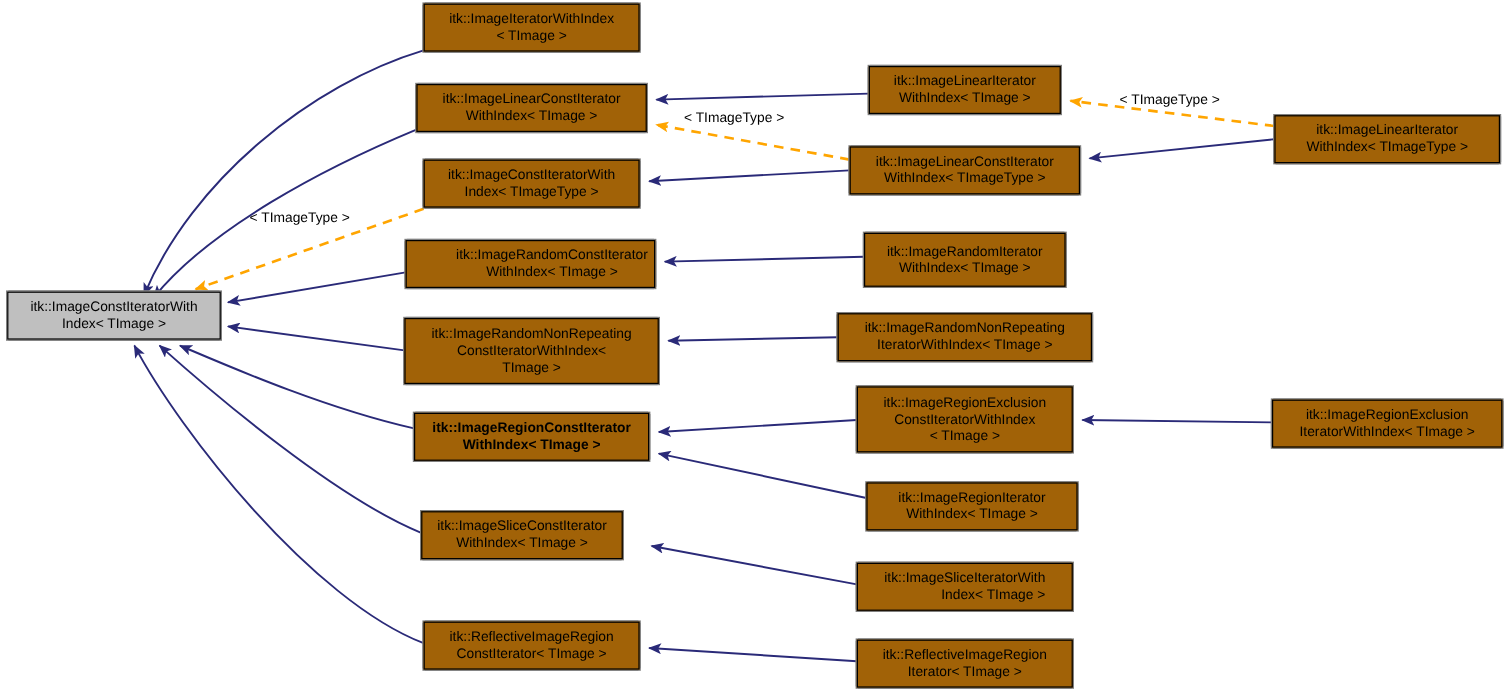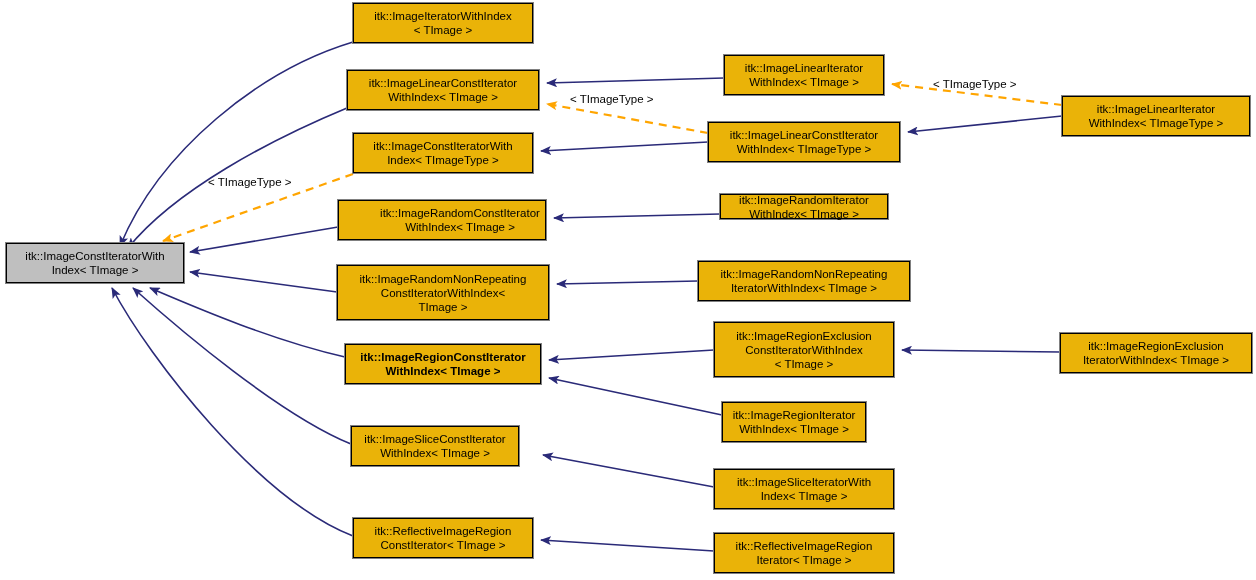--- a/index.html
+++ b/index.html
@@ -25,7 +25,7 @@
   .node {
     position: absolute;
     box-sizing: border-box;
-    background: #eab308;
+    background: #a16207;
     border: 1px solid #000000;
     box-shadow: 1px 1px 0 0 #808080, -1px -1px 0 0 #808080,
                 1px -1px 0 0 #808080, -1px 1px 0 0 #808080;

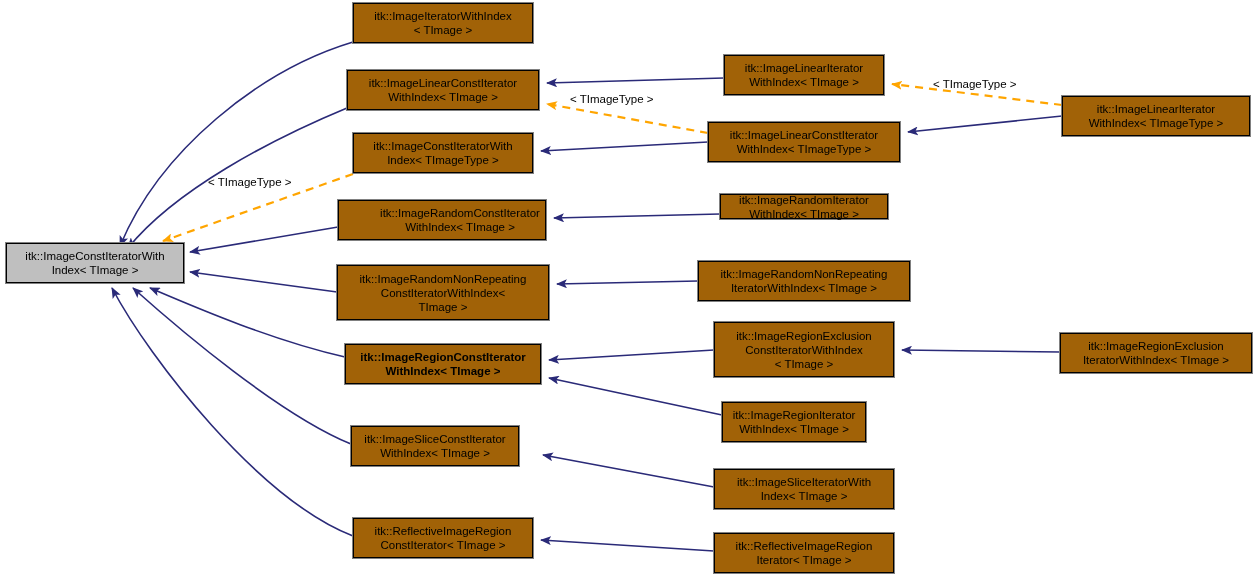--- a/index.html
+++ b/index.html
@@ -116,7 +116,7 @@
 WithIndex&lt; TImage &gt;</div>
       <div class="node" style="left: 708px; top: 122px; width: 192px; height: 40px;">itk::ImageLinearConstIterator
 WithIndex&lt; TImageType &gt;</div>
-      <div class="node" style="left: 720px; top: 194px; width: 168px; height: 25px;">itk::ImageRandomIterator
+      <div class="node" style="left: 720px; top: 194px; width: 168px; height: 45px;">itk::ImageRandomIterator
 WithIndex&lt; TImage &gt;</div>
       <div class="node" style="left: 698px; top: 261px; width: 212px; height: 40px;">itk::ImageRandomNonRepeating
 IteratorWithIndex&lt; TImage &gt;</div>

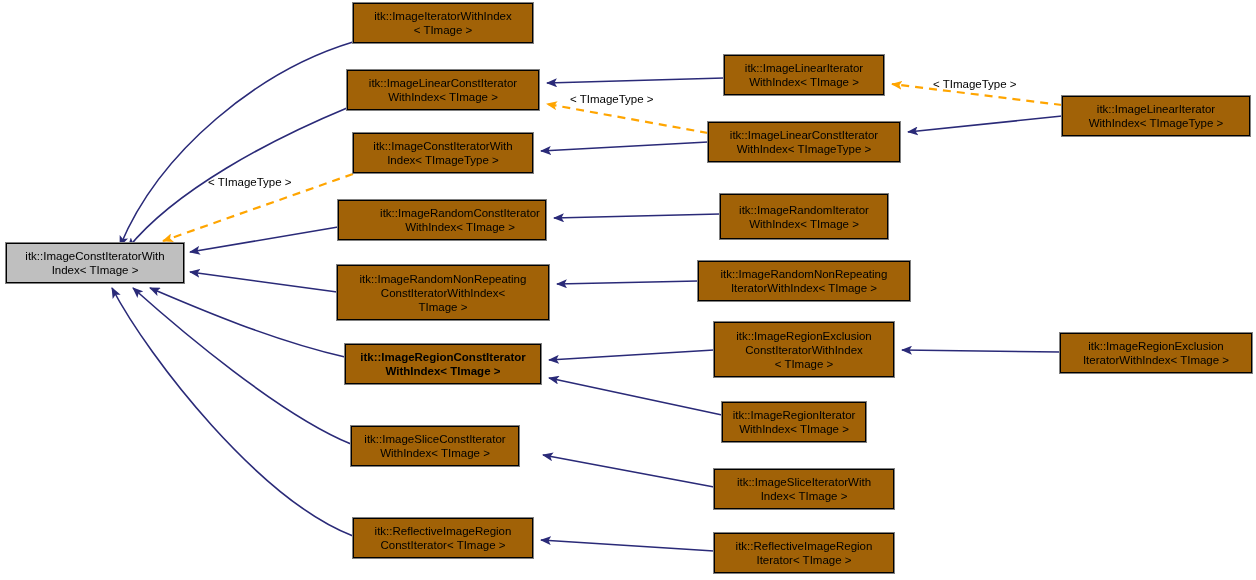--- a/index.html
+++ b/index.html
@@ -123,7 +123,7 @@
       <div class="node" style="left: 714px; top: 322px; width: 180px; height: 55px;">itk::ImageRegionExclusion
 ConstIteratorWithIndex
 &lt; TImage &gt;</div>
-      <div class="node" style="left: 722px; top: 402px; width: 144px; height: 40px;">itk::ImageRegionIterator
+      <div class="node" style="left: 722px; top: 402px; width: 176px; height: 40px;">itk::ImageRegionIterator
 WithIndex&lt; TImage &gt;</div>
       <div class="node" style="left: 714px; top: 469px; width: 180px; height: 40px;">itk::ImageSliceIteratorWith
 Index&lt; TImage &gt;</div>

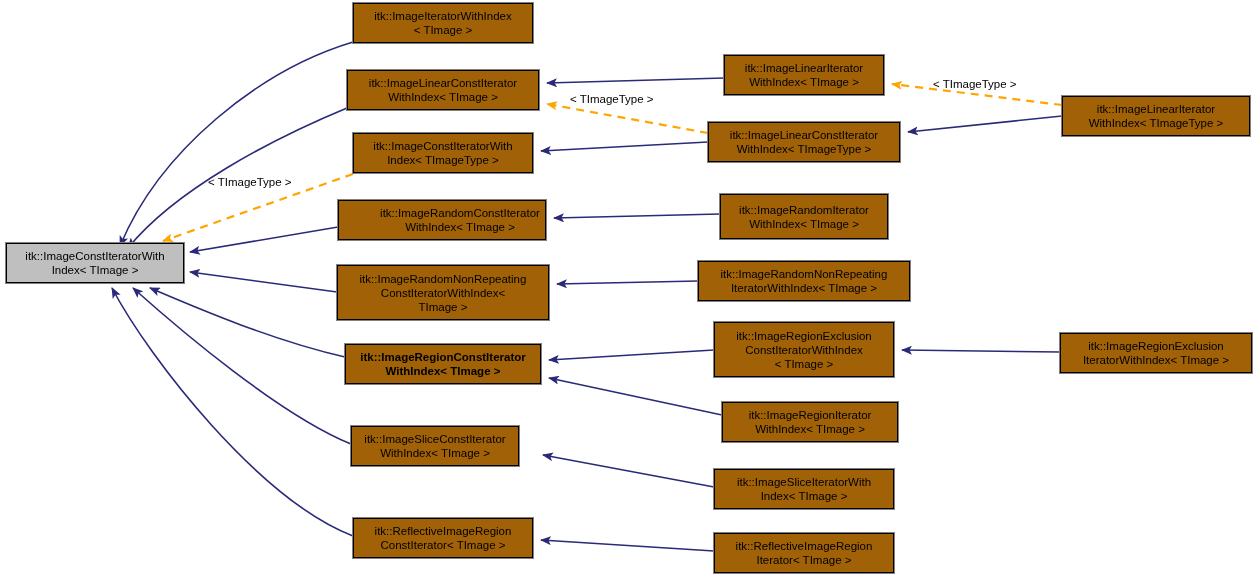--- a/index.html
+++ b/index.html
@@ -125,7 +125,7 @@
 &lt; TImage &gt;</div>
       <div class="node" style="left: 722px; top: 402px; width: 176px; height: 40px;">itk::ImageRegionIterator
 WithIndex&lt; TImage &gt;</div>
-      <div class="node" style="left: 714px; top: 469px; width: 180px; height: 40px;">itk::ImageSliceIteratorWith
+      <div class="node" style="left: 714px; top: 469px; width: 180px; height: 40px; text-align: right;">itk::ImageSliceIteratorWith
 Index&lt; TImage &gt;</div>
       <div class="node" style="left: 714px; top: 533px; width: 180px; height: 40px;">itk::ReflectiveImageRegion
 Iterator&lt; TImage &gt;</div>

